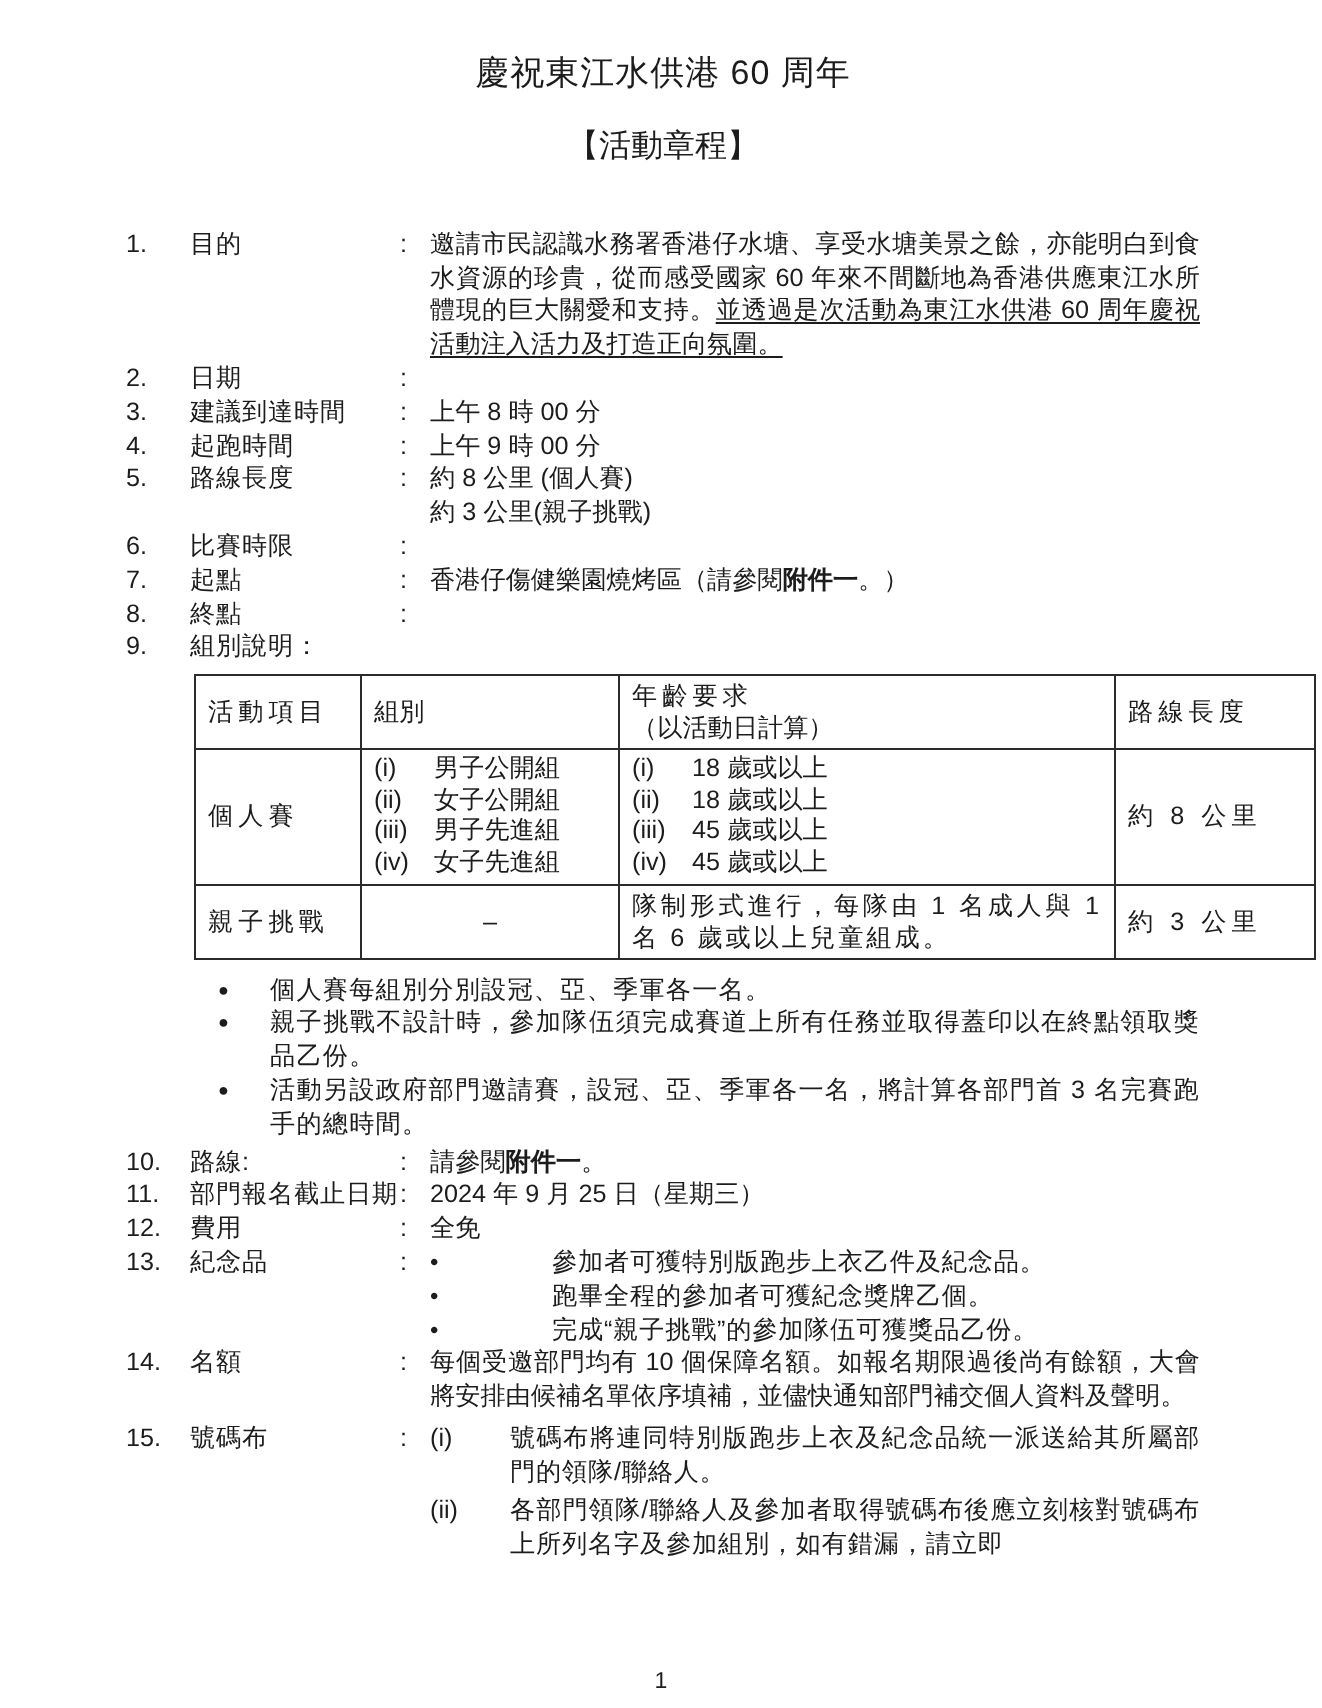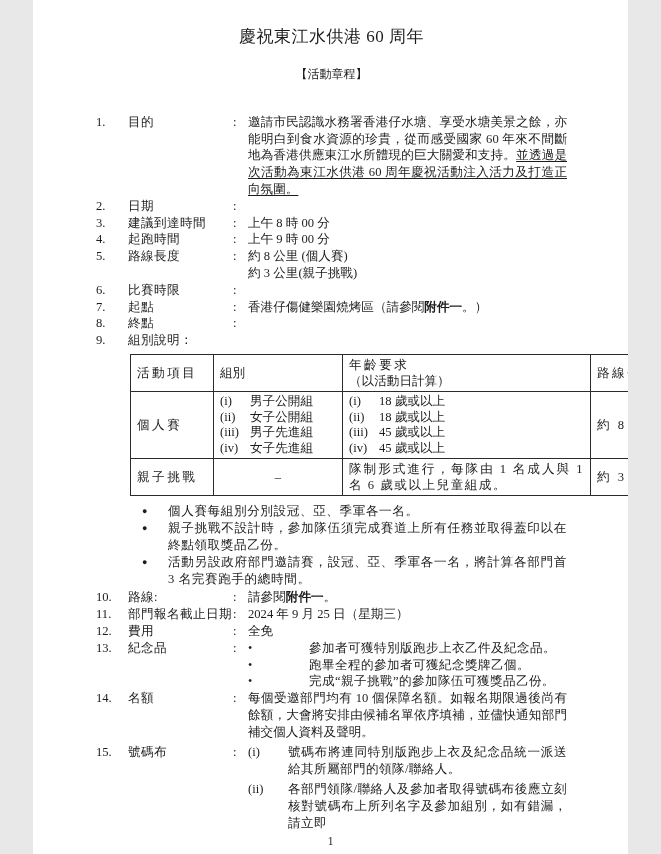--- a/index.html
+++ b/index.html
@@ -5,11 +5,11 @@
   html,body { margin:0; padding:0; background:#e8e8e8; }
   .page {
     position:relative;
-    width:595px; height:854px;
+    width:661px; height:854px;
     margin:0 auto;
     background:#ffffff;
     color:#1c1c1c;
-    font-family:Liberation Serif, serif;
+    font-family:Liberation Sans, sans-serif;
     font-size:12.6px;
     line-height:16.8px;
     overflow:hidden;

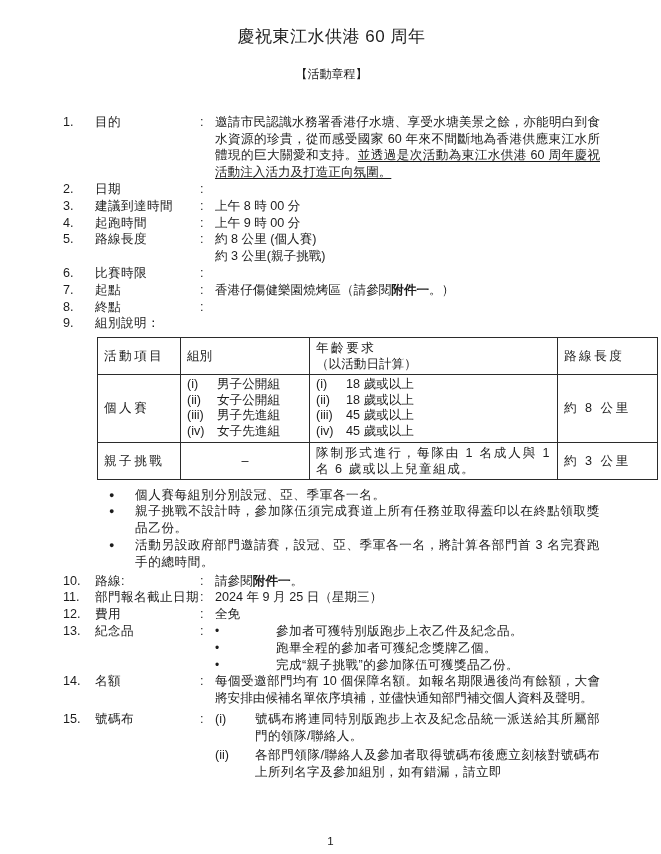--- a/index.html
+++ b/index.html
@@ -18,7 +18,7 @@
   }
   .titles { text-align:center; }
   .title-line { font-size:17px; line-height:30px; letter-spacing:0.5px; }
-  .section-heading { text-align:center; font-size:12px; margin-top:14px; }
+  .section-heading { text-align:center; font-size:16px; margin-top:14px; }
 
   .items { margin-top:31px; }
   .row { display:flex; align-items:flex-start; }

